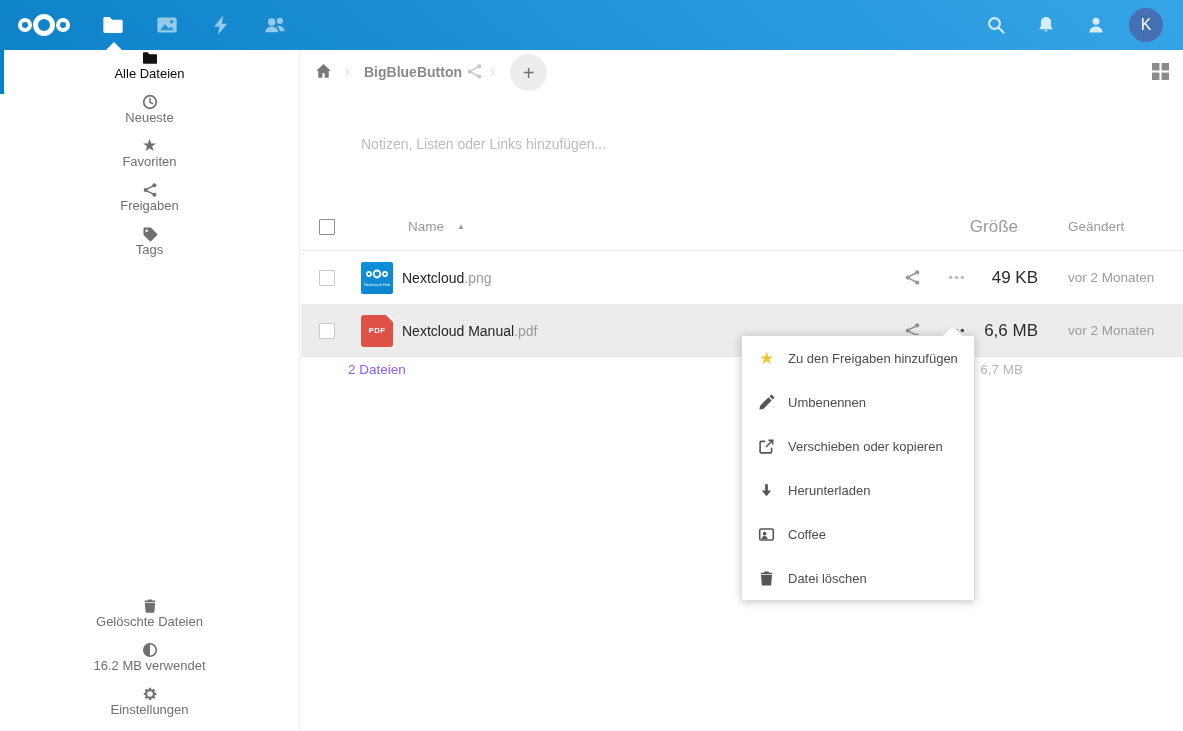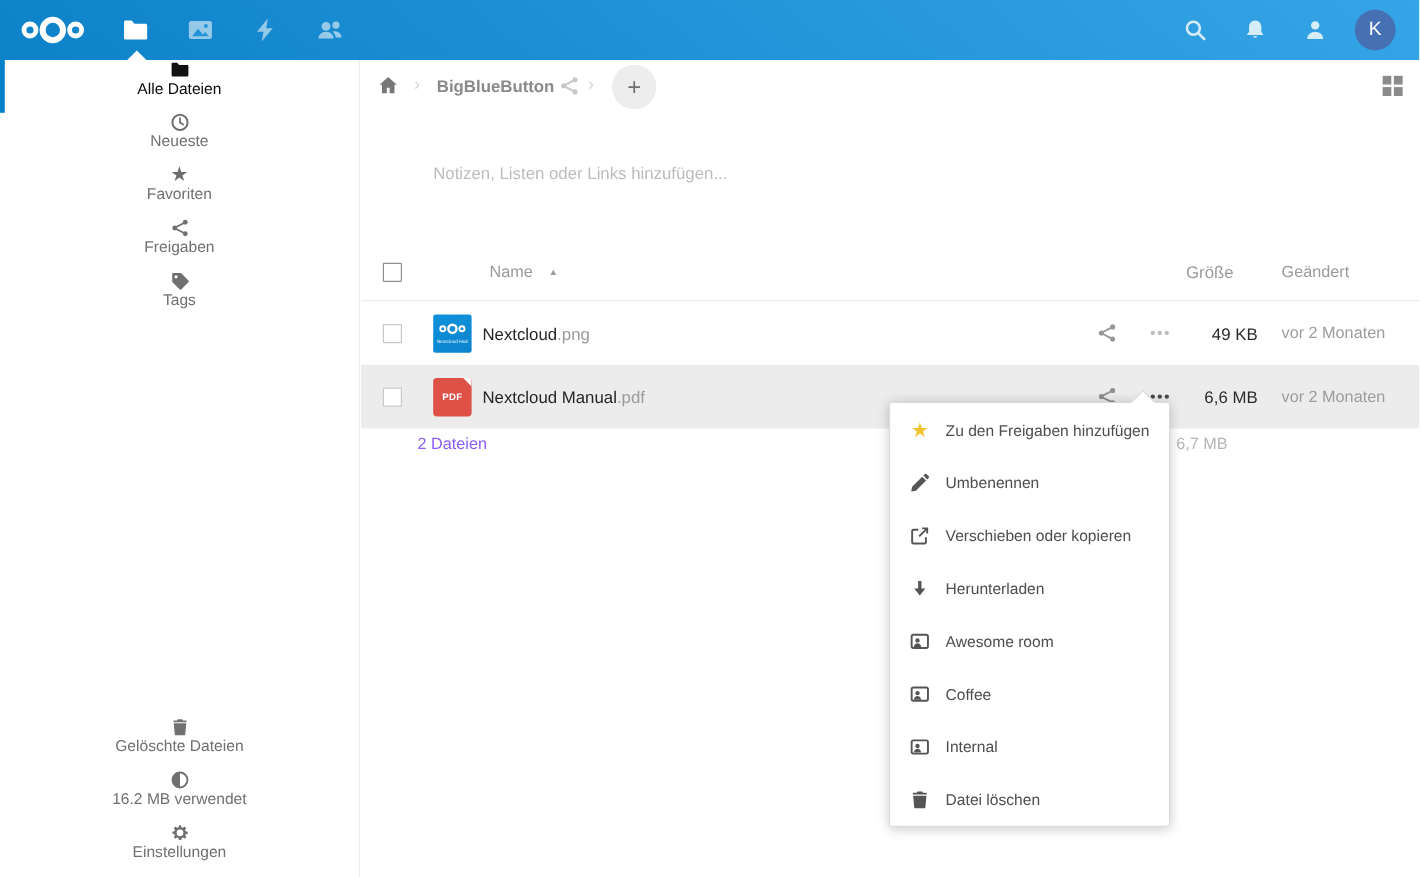--- a/index.html
+++ b/index.html
@@ -77,7 +77,7 @@
   .fext { font-size:14px; color:#9c9c9c; }
   .cell-action { flex:0 0 44px; display:flex; justify-content:center; }
   .cell-action svg { width:17px; height:17px; cursor:pointer; }
-  .cell-size { flex:0 0 60px; text-align:right; font-size:14px; color:#2b2b2b; margin-right:20px; }
+  .cell-size { flex:0 0 60px; text-align:right; font-size:17px; color:#2b2b2b; margin-right:30px; }
   .thead .cell-size { color:#9a9a9a; padding-right:20px; }
   .cell-mod { flex:0 0 115px; font-size:13.5px; color:#9c9c9c; }
   .thead .cell-mod { color:#9a9a9a; }

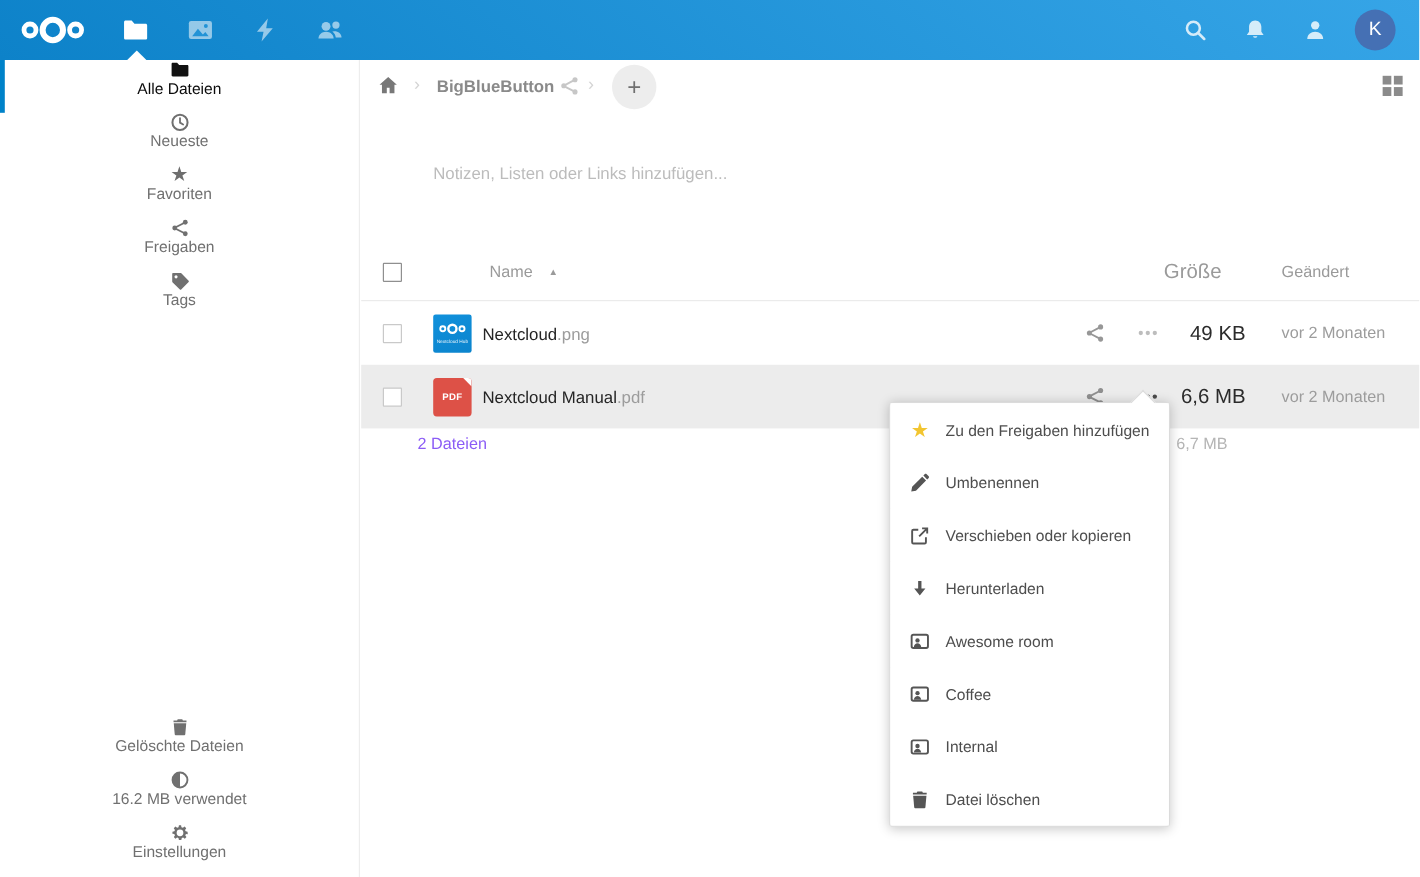--- a/index.html
+++ b/index.html
@@ -405,6 +405,7 @@
       <span class="clabel">Herunterladen</span>
     </div>
 
+
     <div class="ctx-item">
       <span class="cicon">
         <svg viewBox="0 0 16 16">
@@ -413,7 +414,7 @@
           <path d="M3.3 12.3c.3-1.9 1.5-2.9 2.9-2.9s2.6 1 2.9 2.9Z" fill="#555"></path>
         </svg>
       </span>
-      <span class="clabel">Awesome room</span>
+      <span class="clabel">Coffee</span>
     </div>
 
     <div class="ctx-item">
@@ -424,17 +425,6 @@
           <path d="M3.3 12.3c.3-1.9 1.5-2.9 2.9-2.9s2.6 1 2.9 2.9Z" fill="#555"></path>
         </svg>
       </span>
-      <span class="clabel">Coffee</span>
-    </div>
-
-    <div class="ctx-item">
-      <span class="cicon">
-        <svg viewBox="0 0 16 16">
-          <rect x="1.6" y="2.8" width="12.8" height="10.4" rx="1.4" fill="none" stroke="#555" stroke-width="1.5"></rect>
-          <circle cx="6.2" cy="7.2" r="1.7" fill="#555"></circle>
-          <path d="M3.3 12.3c.3-1.9 1.5-2.9 2.9-2.9s2.6 1 2.9 2.9Z" fill="#555"></path>
-        </svg>
-      </span>
       <span class="clabel">Internal</span>
     </div>
 

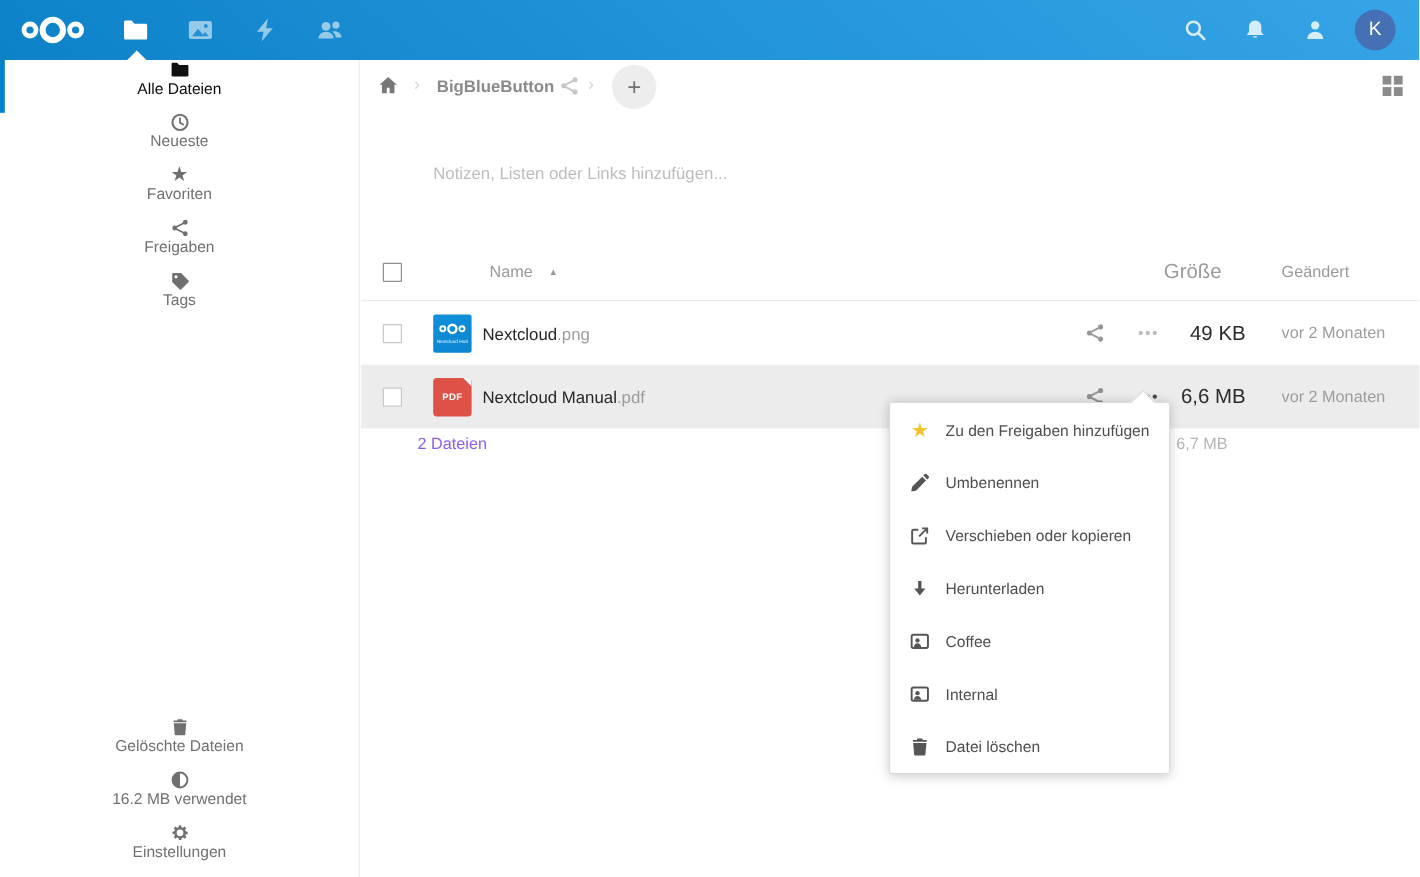--- a/index.html
+++ b/index.html
@@ -417,16 +417,6 @@
       <span class="clabel">Coffee</span>
     </div>
 
-    <div class="ctx-item">
-      <span class="cicon">
-        <svg viewBox="0 0 16 16">
-          <rect x="1.6" y="2.8" width="12.8" height="10.4" rx="1.4" fill="none" stroke="#555" stroke-width="1.5"></rect>
-          <circle cx="6.2" cy="7.2" r="1.7" fill="#555"></circle>
-          <path d="M3.3 12.3c.3-1.9 1.5-2.9 2.9-2.9s2.6 1 2.9 2.9Z" fill="#555"></path>
-        </svg>
-      </span>
-      <span class="clabel">Internal</span>
-    </div>
 
     <div class="ctx-item">
       <span class="cicon">

